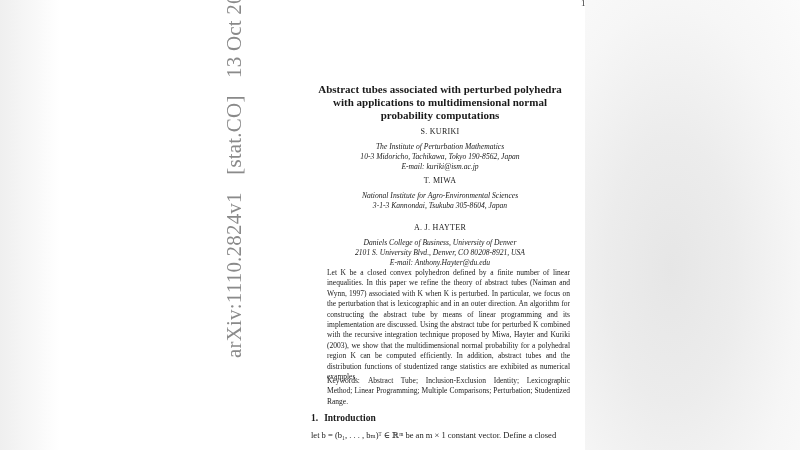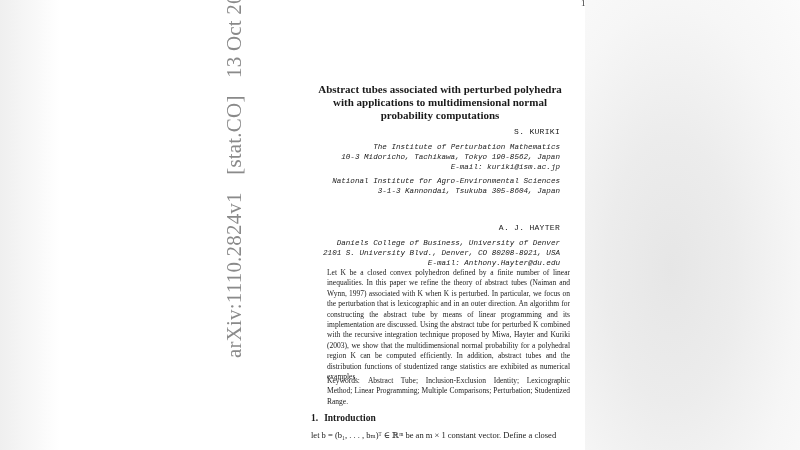--- a/index.html
+++ b/index.html
@@ -32,8 +32,8 @@
       text-align: center; font-weight: bold; font-size: 11px; line-height: 13px;
     }
     .author-block {
-      position: absolute; left: 320px; width: 240px; text-align: right;
-      font-size: 7.6px; line-height: 10px; font-family: Liberation Mono, monospace;
+      position: absolute; left: 320px; width: 240px; text-align: center;
+      font-size: 7.6px; line-height: 10px;
     }
     .author-name { font-size: 8px; margin-bottom: 5px; letter-spacing: 0.3px; }
     .aff { font-style: italic; }

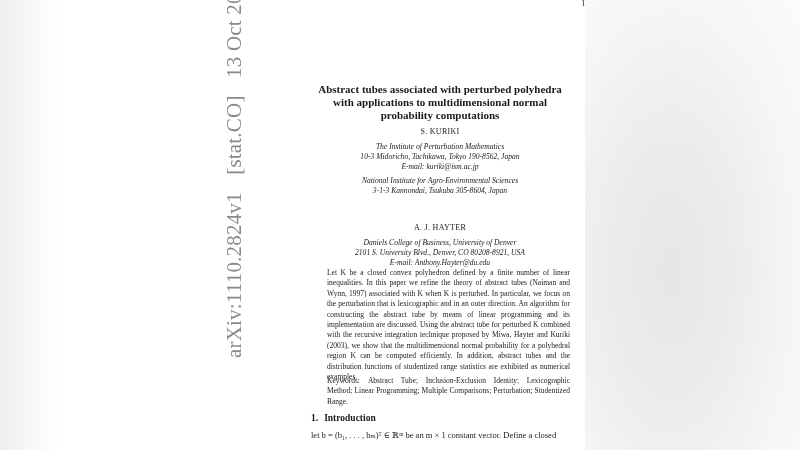--- a/index.html
+++ b/index.html
@@ -78,6 +78,7 @@
 </div>
 
 <div class="author-block" style="top:176px;">
+  <div class="author-name">T. MIWA</div>
   <div class="aff">National Institute for Agro-Environmental Sciences</div>
   <div class="aff">3-1-3 Kannondai, Tsukuba 305-8604, Japan</div>
 </div>

